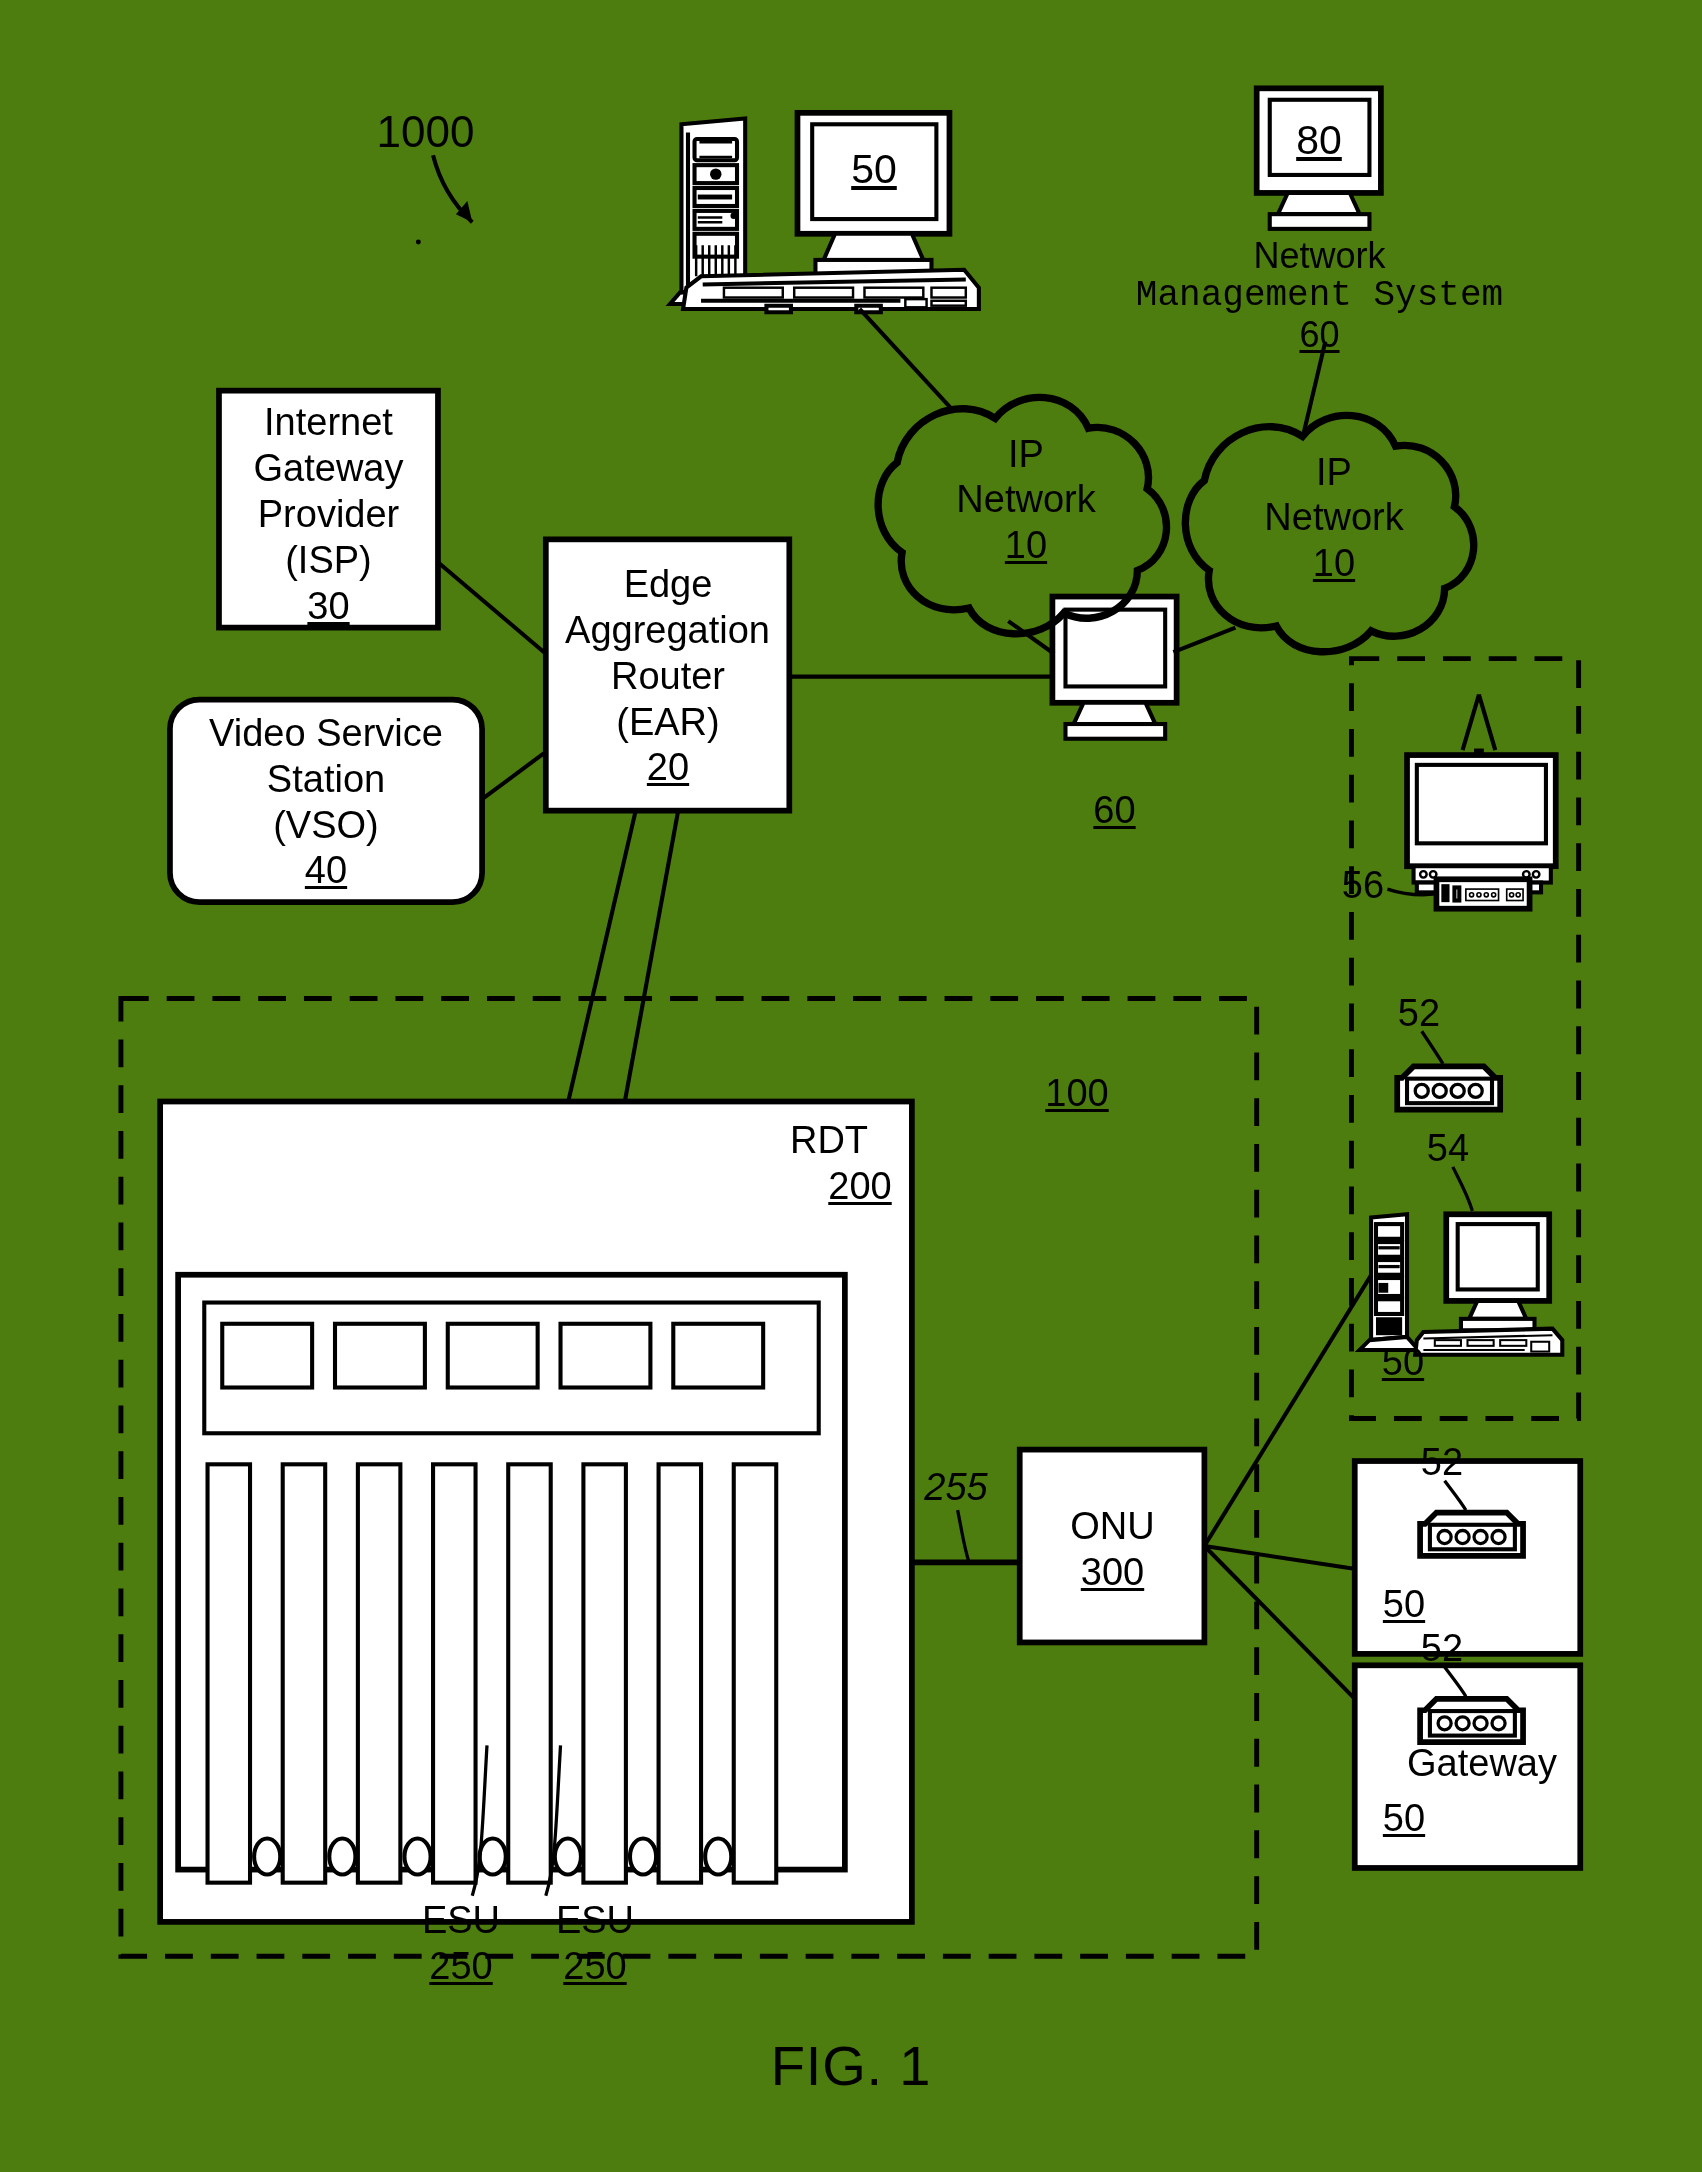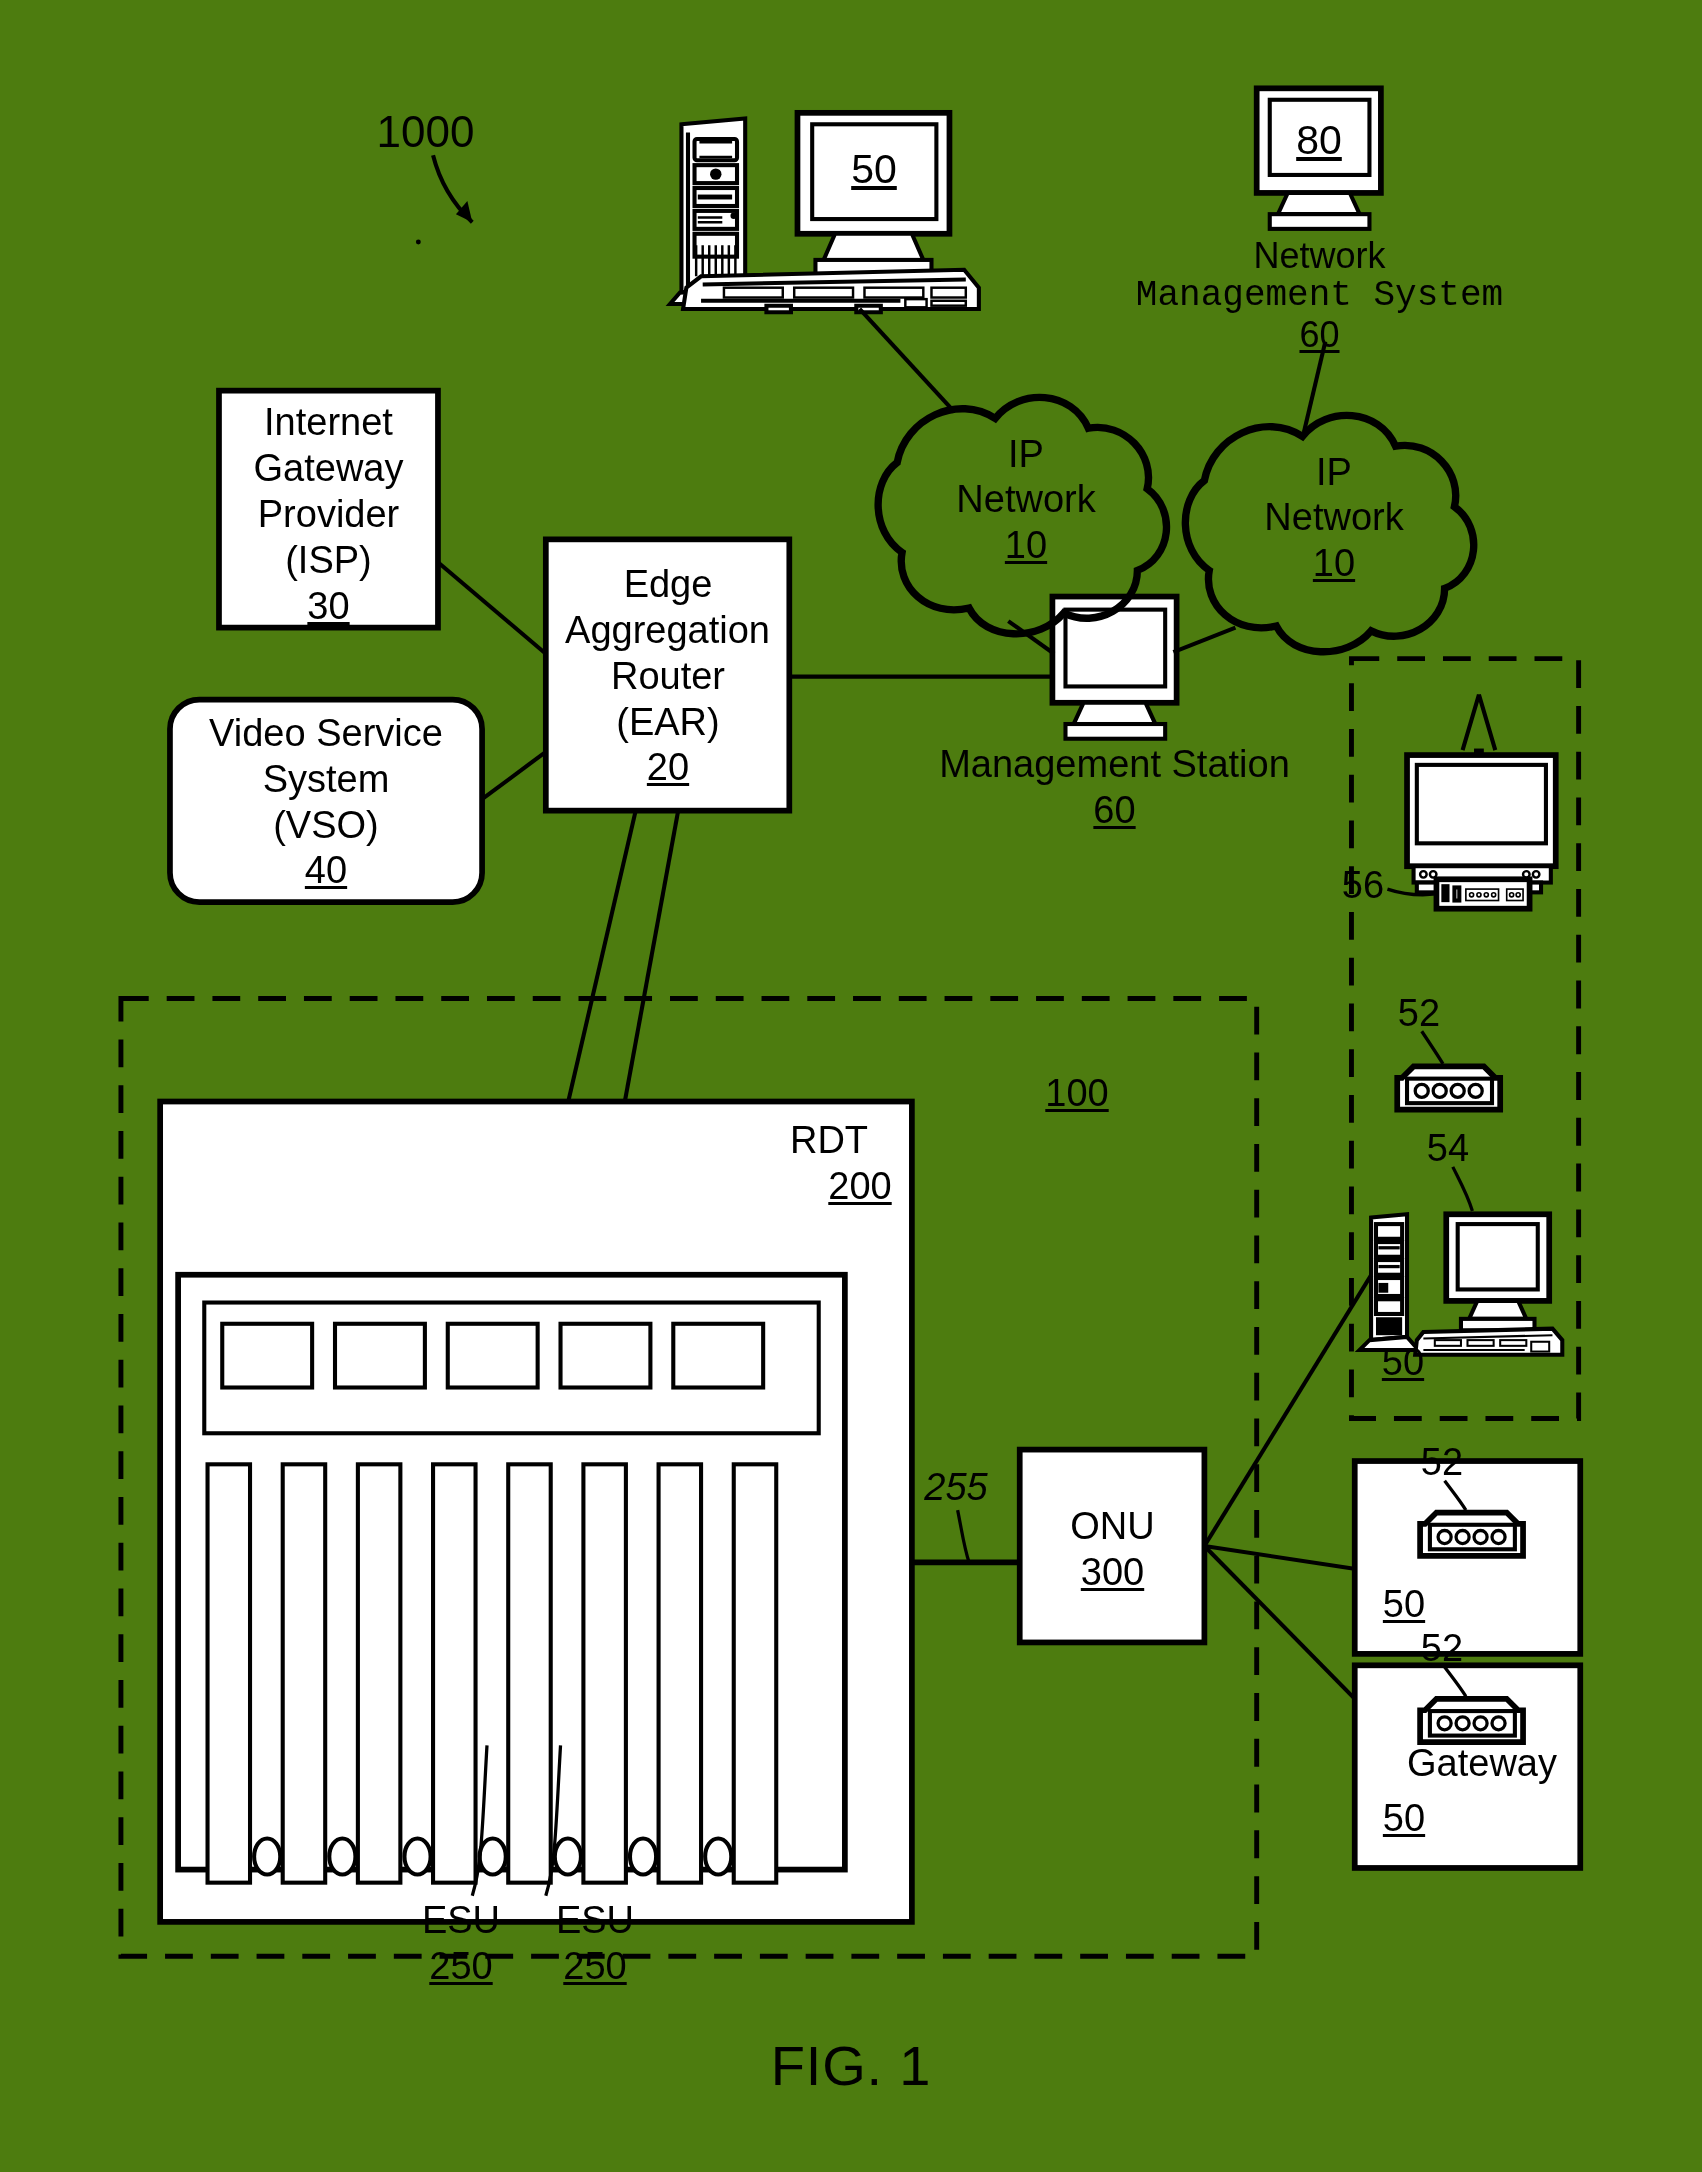--- a/index.html
+++ b/index.html
@@ -358,7 +358,7 @@
   <div class="lbl ul" style="left:219px; top:584px; width:219px; font-size:38px;">30</div>
 
   <div class="lbl" style="left:170px; top:711px; width:312px; font-size:38px;">Video Service</div>
-  <div class="lbl" style="left:170px; top:757px; width:312px; font-size:38px;">System</div>
+  <div class="lbl" style="left:170px; top:757px; width:312px; font-size:38px;">Station</div>
   <div class="lbl" style="left:170px; top:803px; width:312px; font-size:38px;">(VSO)</div>
   <div class="lbl ul" style="left:170px; top:848px; width:312px; font-size:38px;">40</div>
 

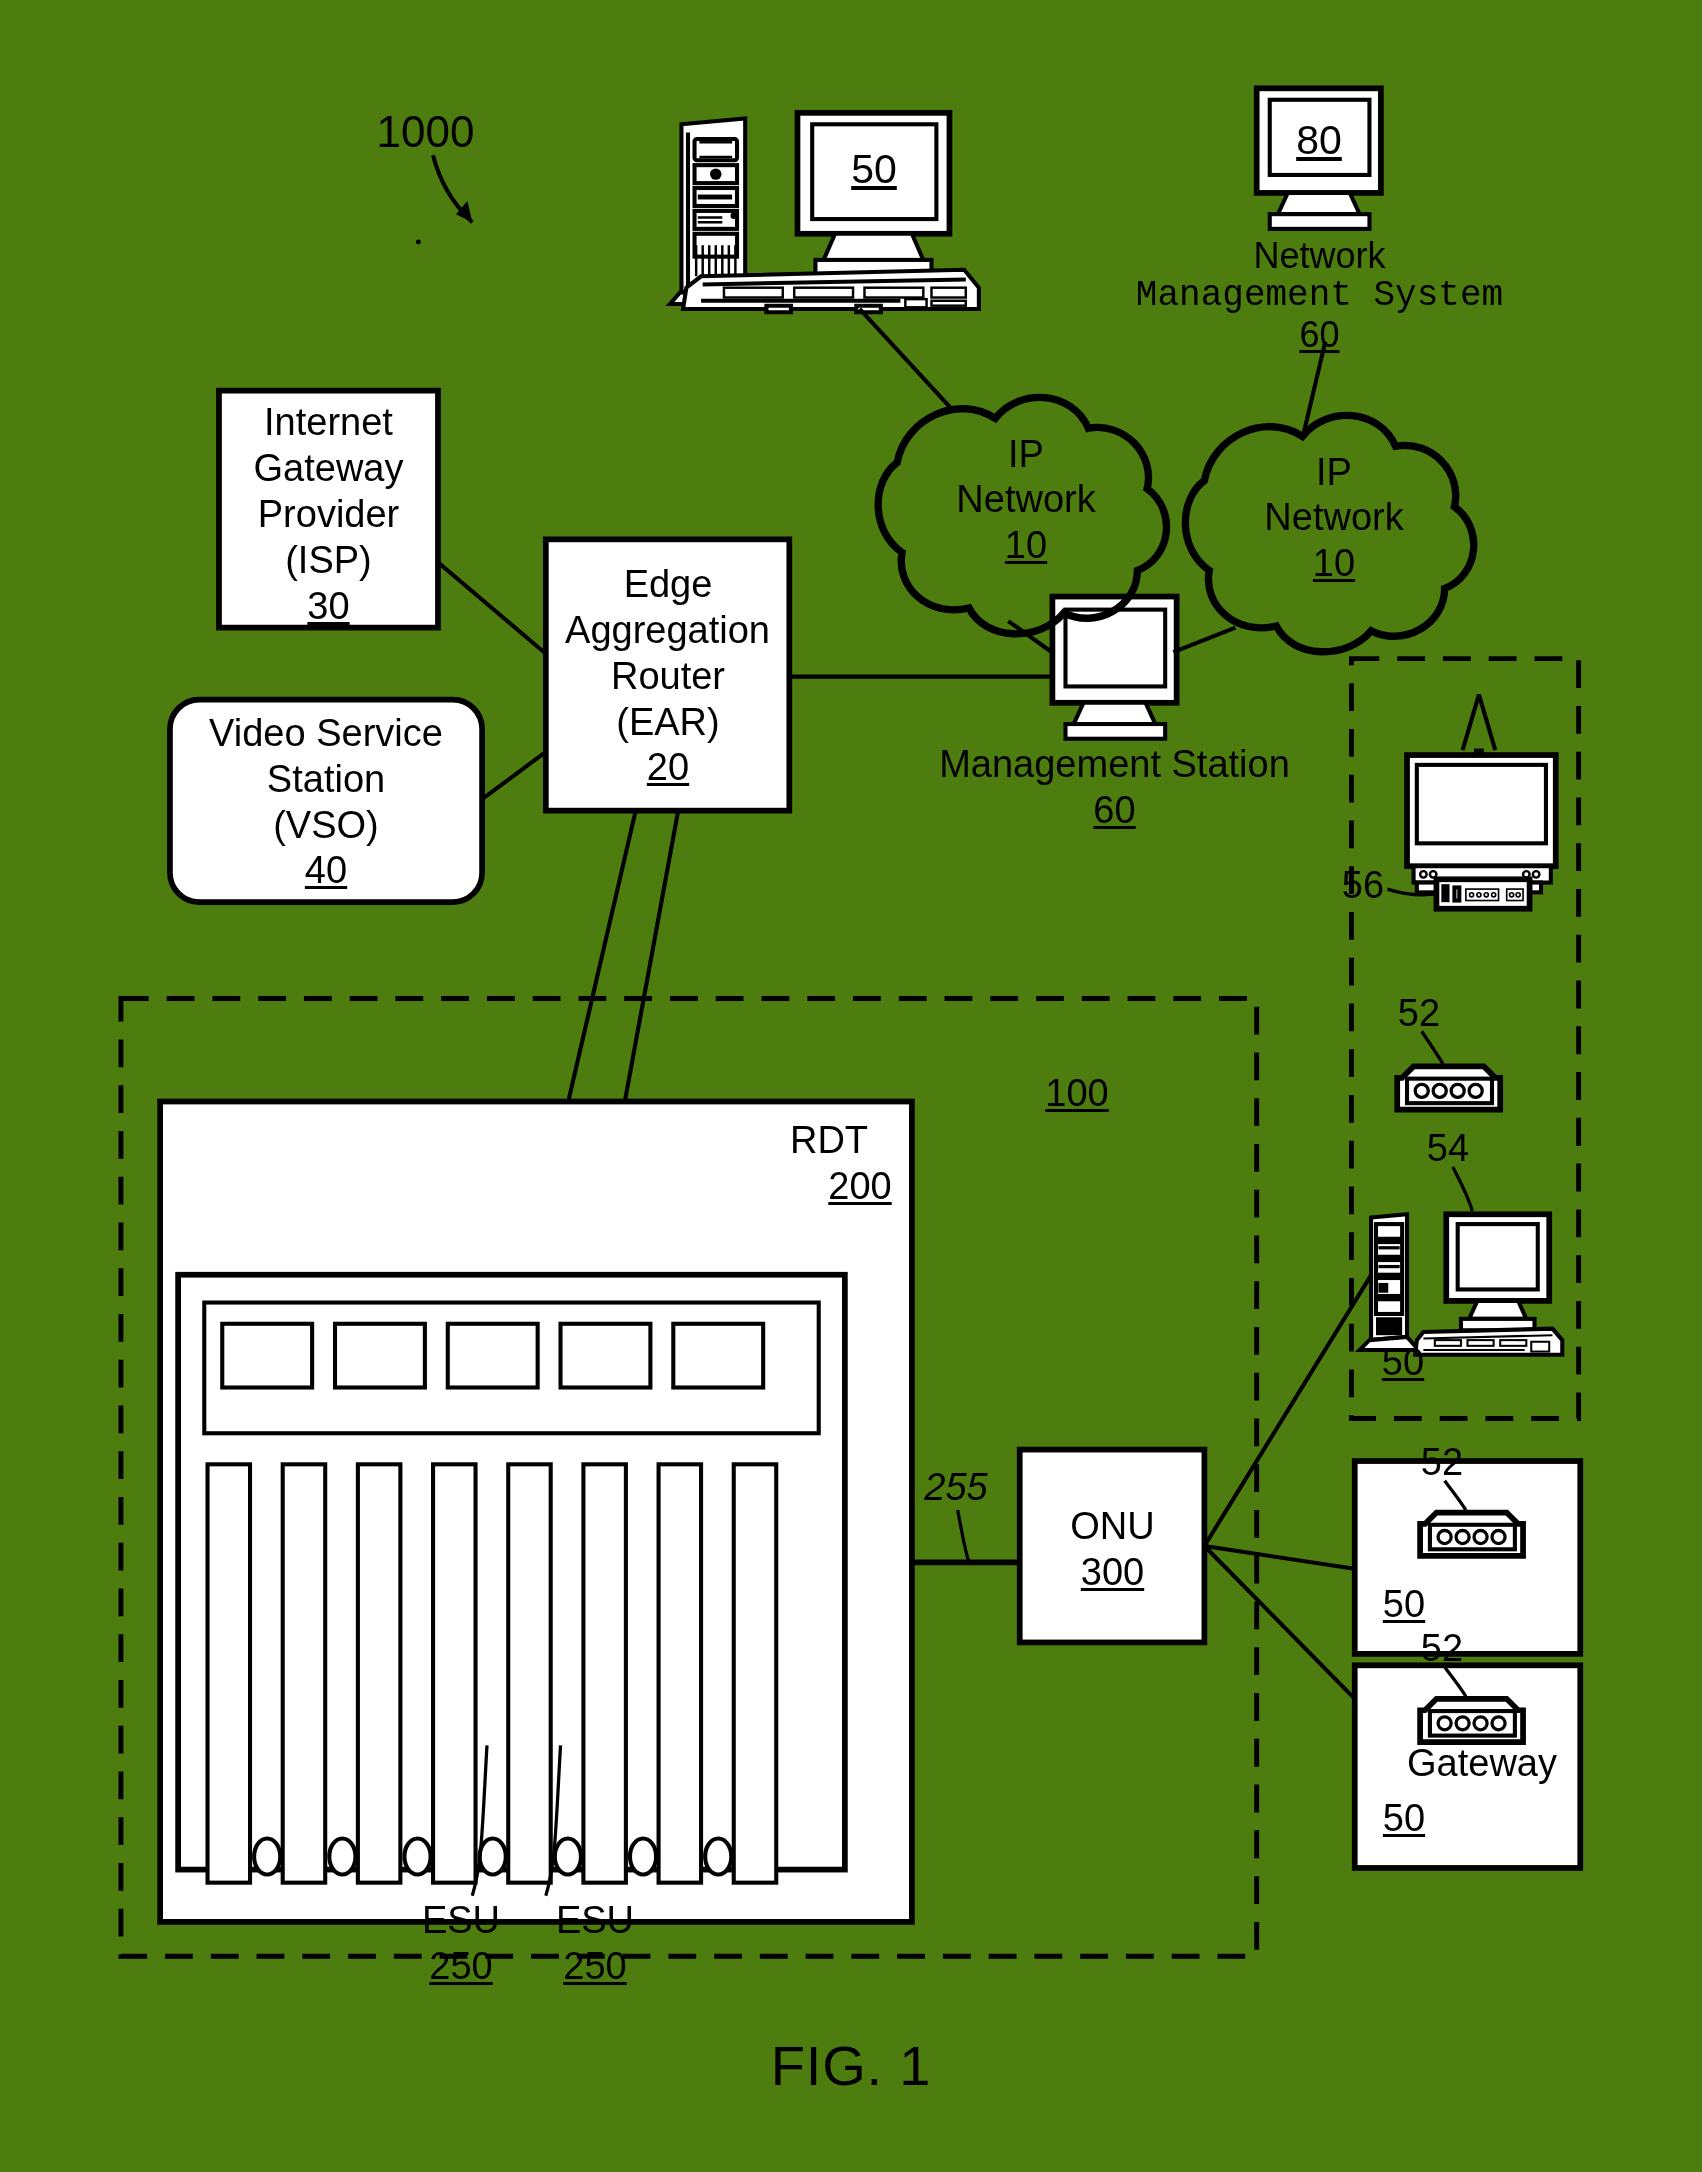--- a/index.html
+++ b/index.html
@@ -368,7 +368,6 @@
   <div class="lbl" style="left:546px; top:700px; width:244px; font-size:38px;">(EAR)</div>
   <div class="lbl ul" style="left:546px; top:745px; width:244px; font-size:38px;">20</div>
 
-  <div class="lbl" style="left:910px; top:742px; width:409px; font-size:38px;">Management Station</div>
   <div class="lbl ul" style="left:1044px; top:788px; width:141px; font-size:38px;">60</div>
 
   <div class="lbl ul" style="left:1020px; top:1071px; width:114px; font-size:38px;">100</div>

